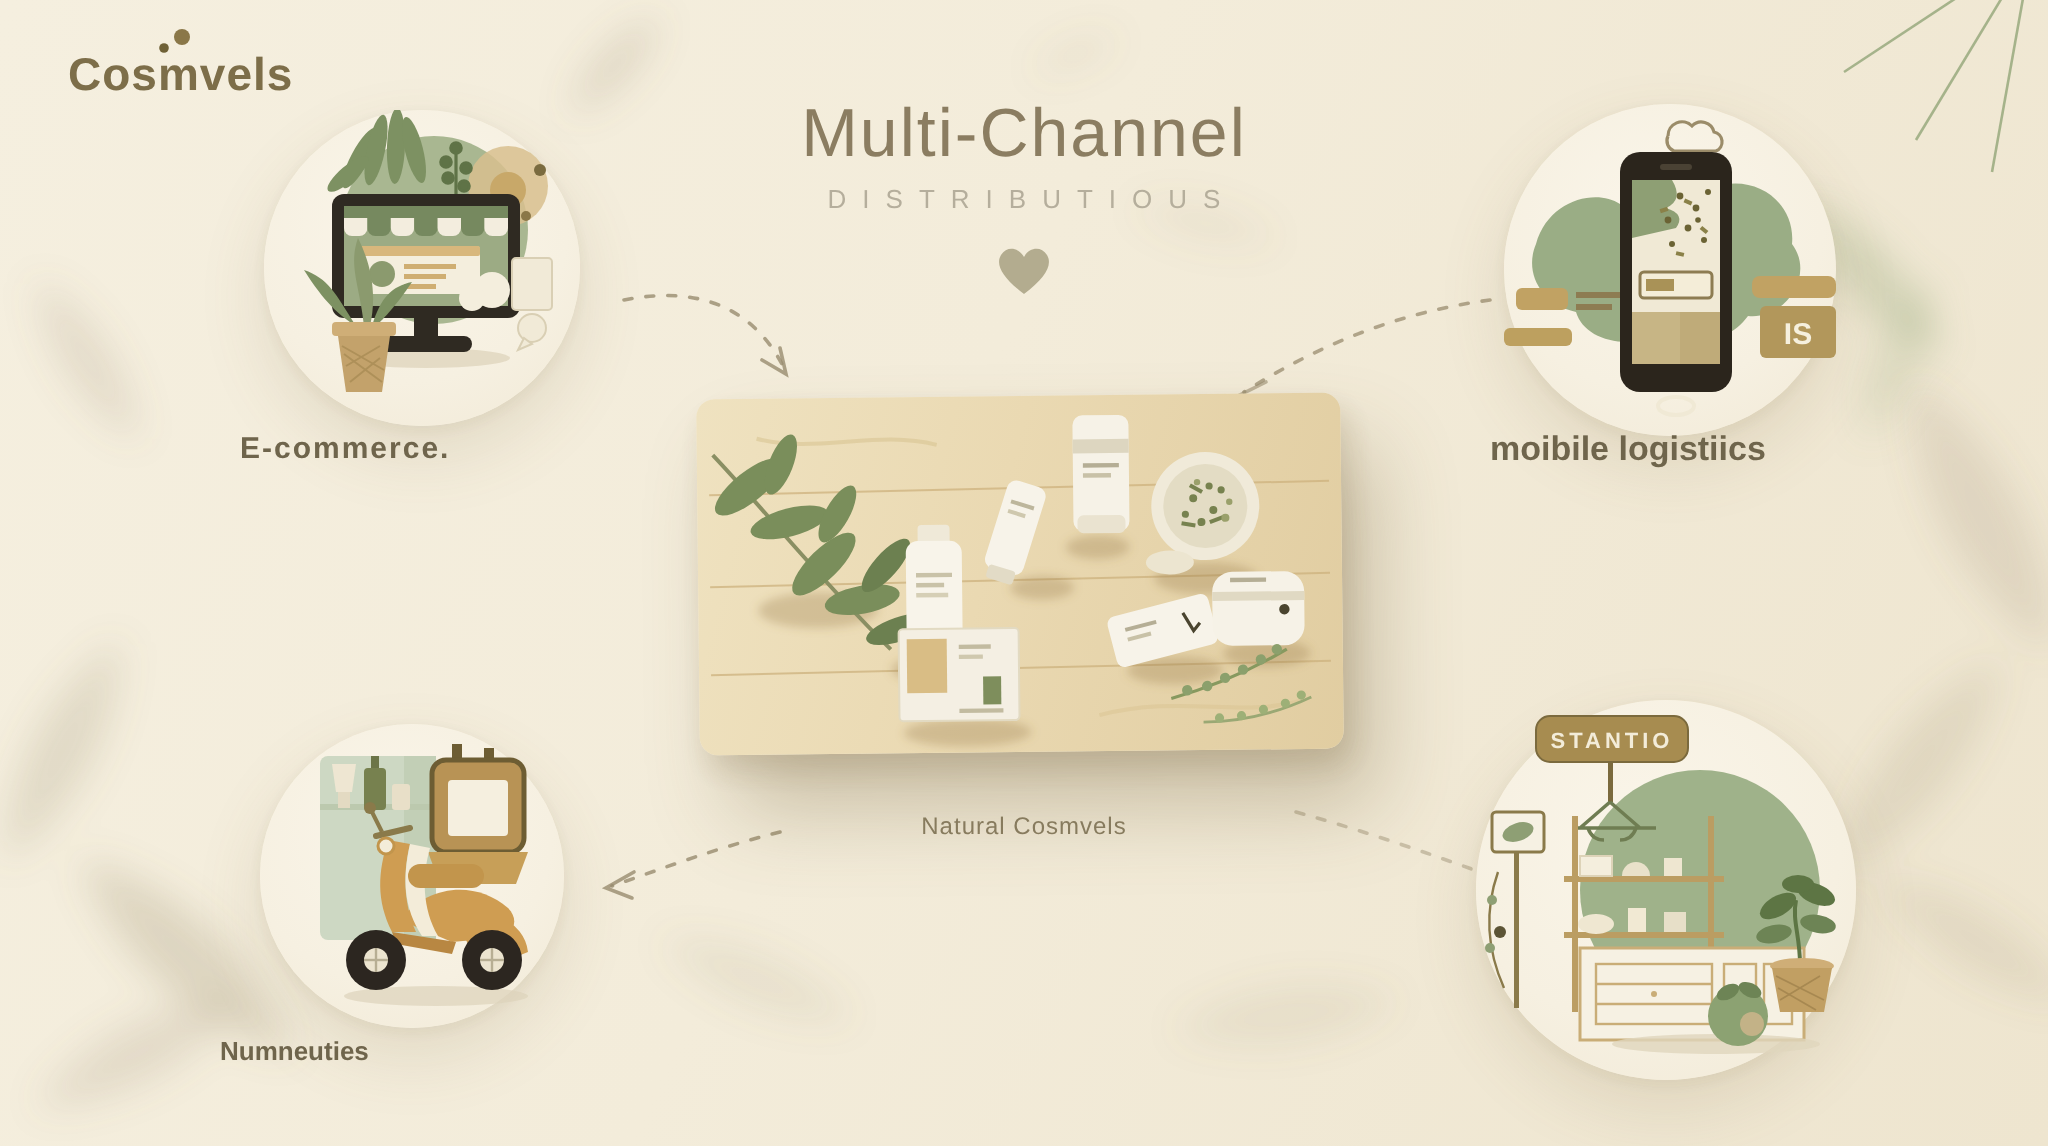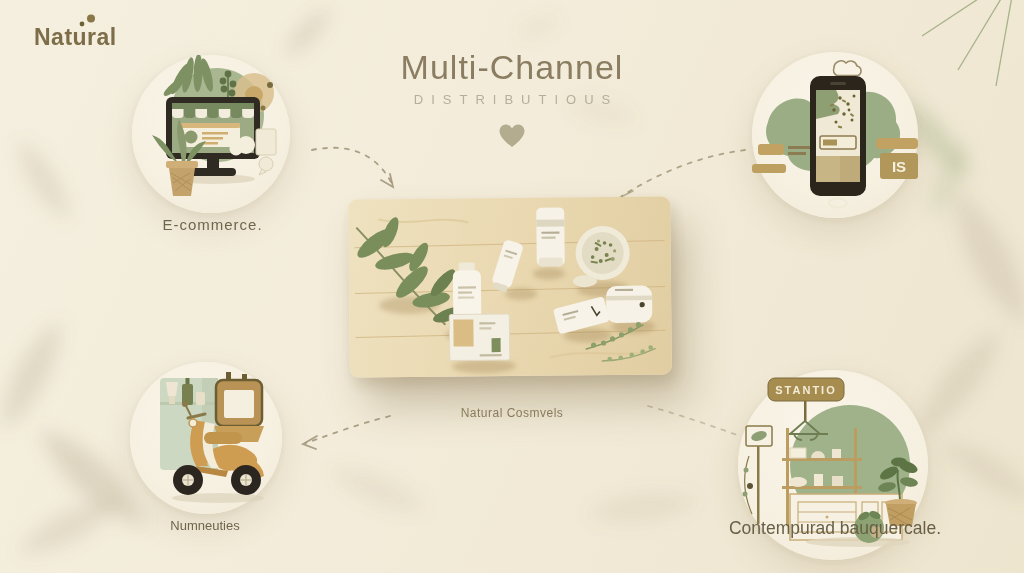--- a/index.html
+++ b/index.html
@@ -112,7 +112,7 @@
   </svg>
 
   <div class="abs logo">
-    <span>Natural</span>
+    <span>Cosmvels</span>
     <svg class="logo-dots" width="22" height="14" viewBox="0 0 22 14">
       <circle cx="4" cy="10" r="2.4" fill="#6f6136"></circle>
       <circle cx="13" cy="4.5" r="4" fill="#8a7748"></circle>

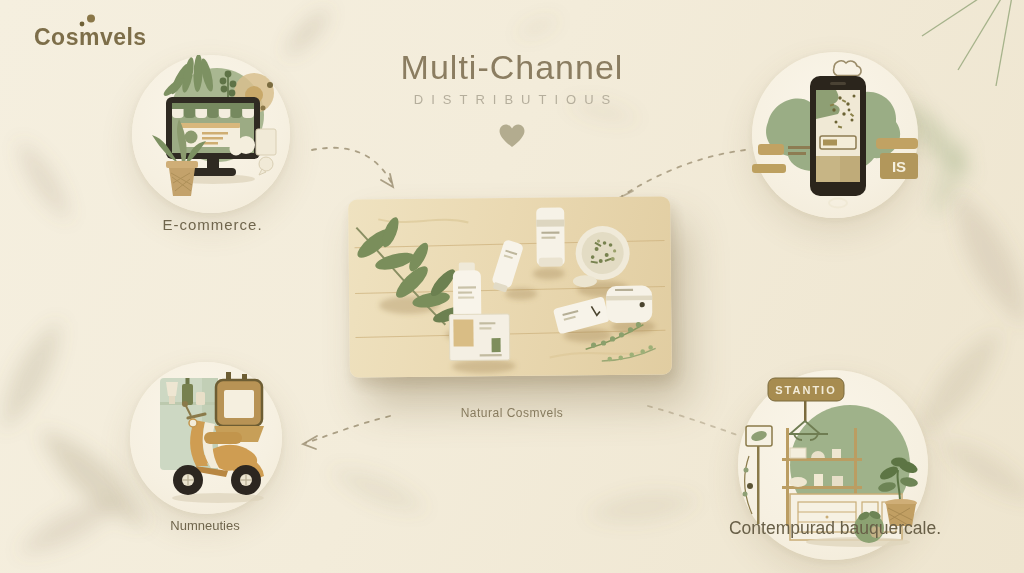--- a/index.html
+++ b/index.html
@@ -29,7 +29,7 @@
   .c-scooter{left:130px;top:362px;width:152px;height:152px;}
   .c-shop{left:738px;top:370px;width:190px;height:190px;}
 
-  .chan-label{color:#6f654c;font-size:16px;text-align:center;z-index:5;}
+  .chan-label{color:#6f654c;font-size:16px;text-align:left;z-index:5;font-weight:bold;}
   .lbl-ecom{left:120px;top:216px;width:185px;font-size:15px;letter-spacing:1px;}
   .lbl-mobile{left:745px;top:215px;width:185px;font-size:17px;}
   .lbl-scooter{left:110px;top:518px;width:190px;font-size:13px;}

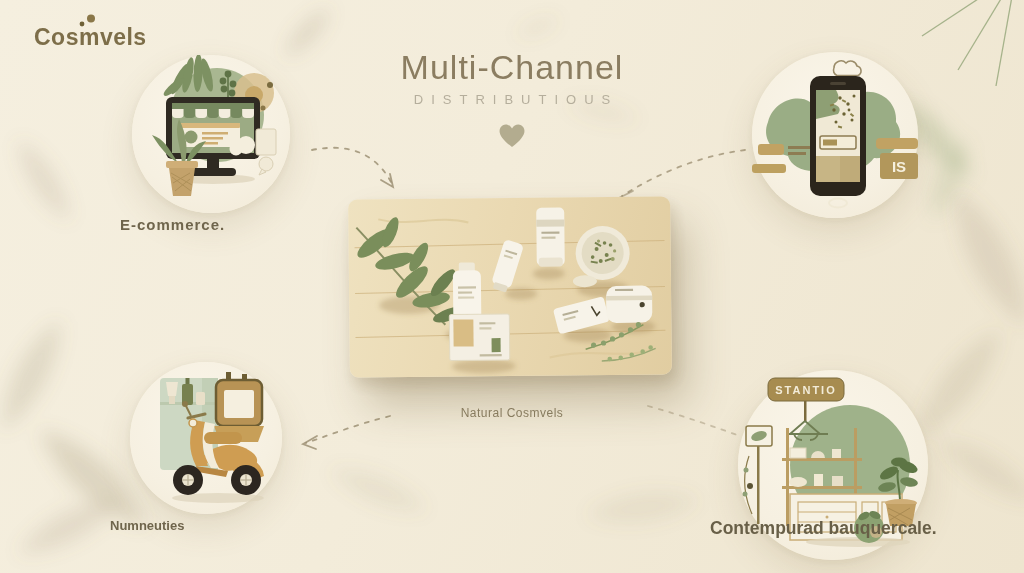--- a/index.html
+++ b/index.html
@@ -230,6 +230,7 @@
       <ellipse cx="86" cy="151" rx="9" ry="4.5" fill="none" stroke="#f0e9d5" stroke-width="2"></ellipse>
     </svg>
   </div>
+  <div class="abs chan-label lbl-mobile">moibile logistiics</div>
 
   <div class="abs board">
     <svg width="322" height="178" viewBox="0 0 322 178">

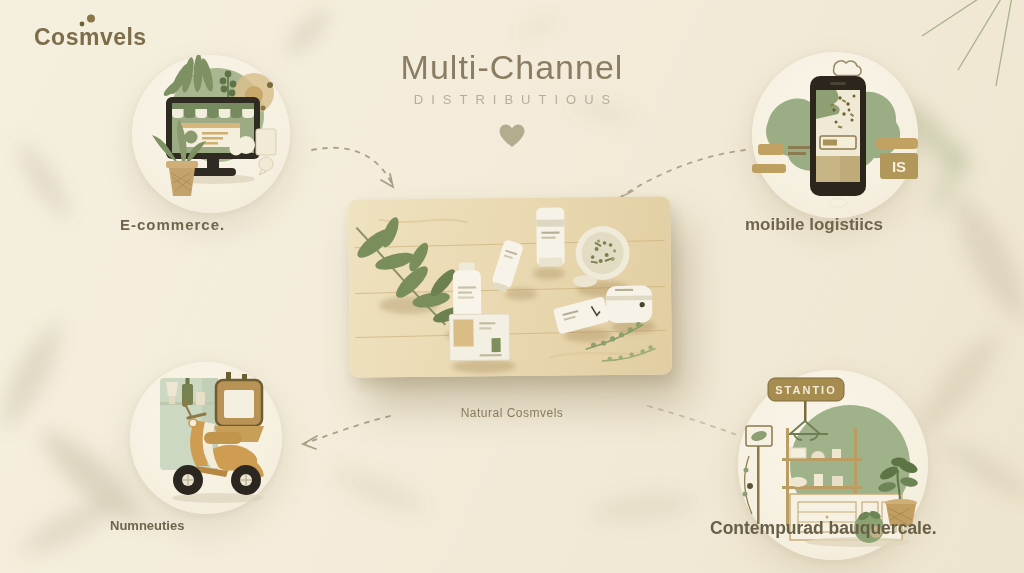--- a/index.html
+++ b/index.html
@@ -27,7 +27,7 @@
   .c-ecom{left:132px;top:55px;width:158px;height:158px;}
   .c-mobile{left:752px;top:52px;width:166px;height:166px;}
   .c-scooter{left:130px;top:362px;width:152px;height:152px;}
-  .c-shop{left:738px;top:370px;width:190px;height:190px;}
+  .c-shop{left:738px;top:350px;width:190px;height:190px;}
 
   .chan-label{color:#6f654c;font-size:16px;text-align:left;z-index:5;font-weight:bold;}
   .lbl-ecom{left:120px;top:216px;width:185px;font-size:15px;letter-spacing:1px;}

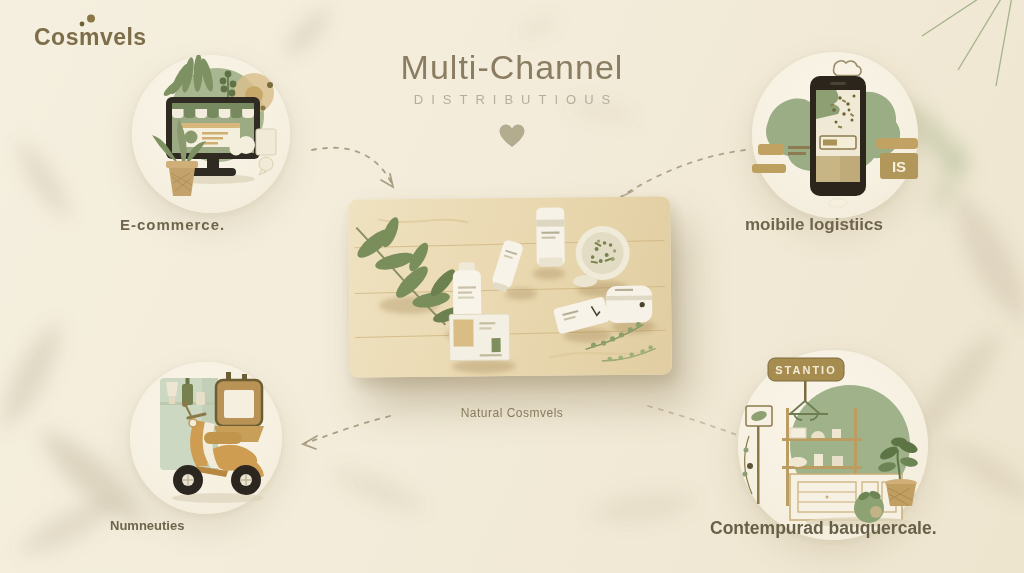--- a/index.html
+++ b/index.html
@@ -457,7 +457,6 @@
       </g>
     </svg>
   </div>
-  <div class="abs chan-label lbl-shop">Contempurad bauquercale.</div>
 
 </div>
 

